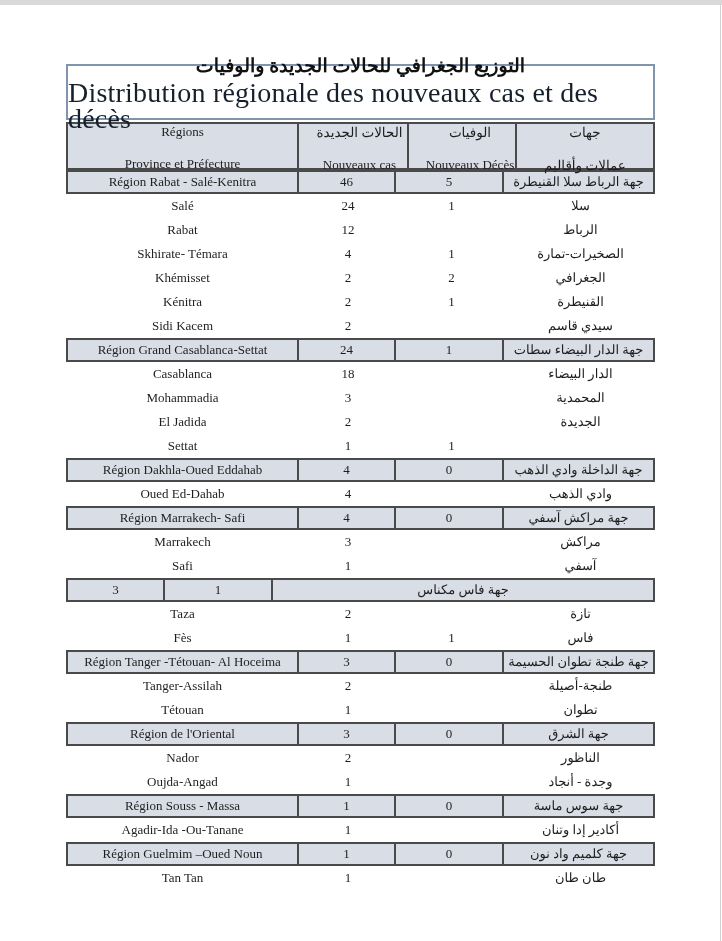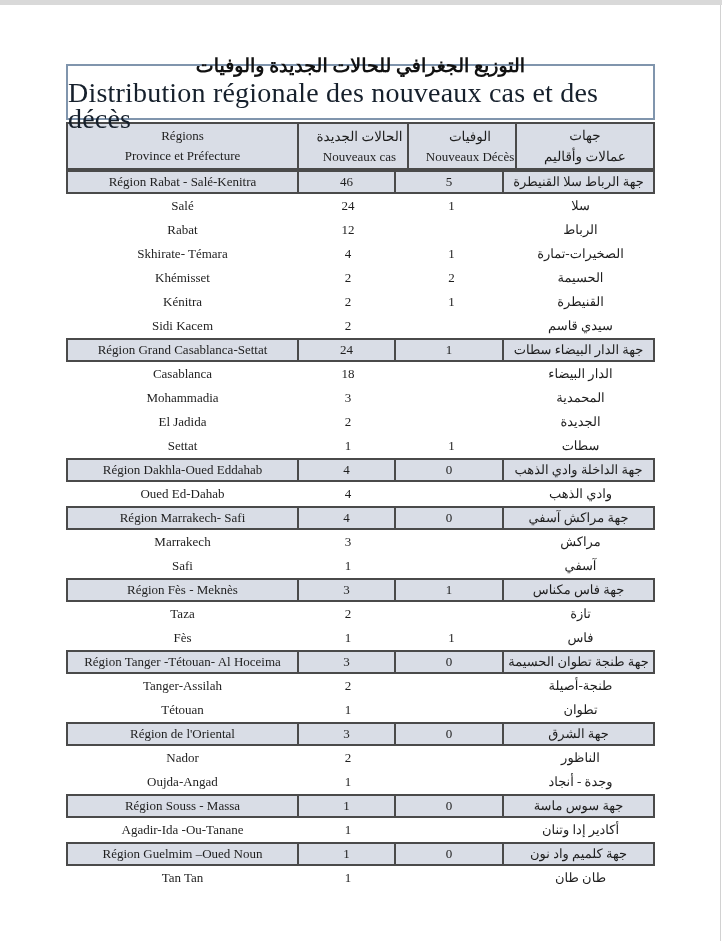--- a/index.html
+++ b/index.html
@@ -55,8 +55,8 @@
   }
   .hdr-cell {
     display: flex; flex-direction: column;
-    align-items: center; justify-content: center;
-    gap: 4px;
+    align-items: center; justify-content: flex-start;
+    gap: 16px;
     font-size: 13px;
   }
   .hdr-cell:not(:last-child) { border-right: 2px solid #4a4a4a; }

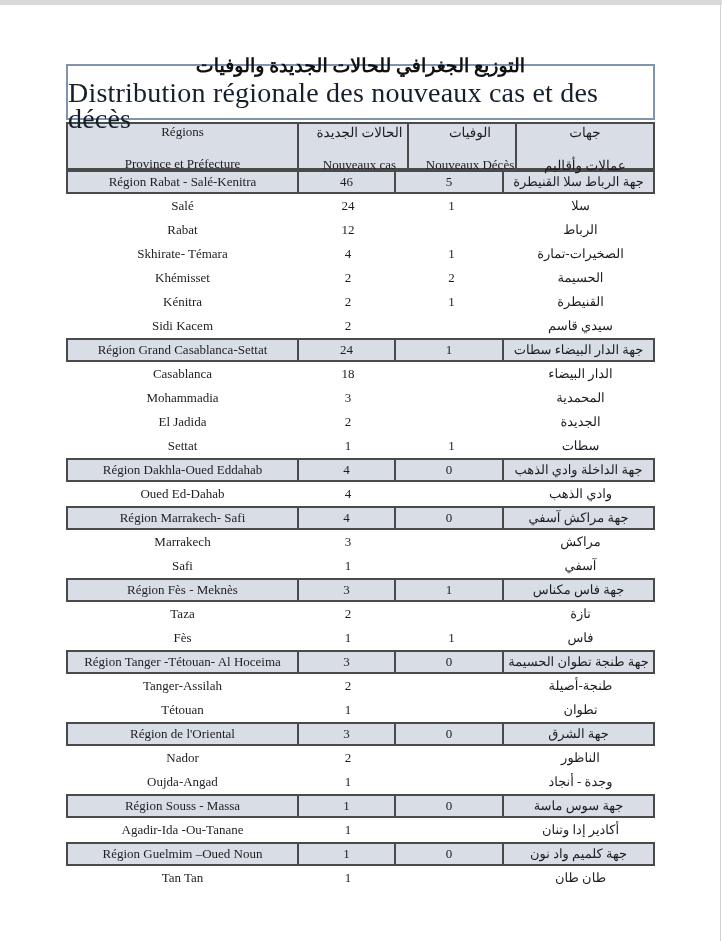--- a/index.html
+++ b/index.html
@@ -154,7 +154,7 @@
     <div class="cell c1">Khémisset</div>
     <div class="cell c2">2</div>
     <div class="cell c3">2</div>
-    <div class="cell c4" dir="rtl">الحسيمة</div>
+    <div class="cell c4" dir="rtl">الجغرافي</div>
   </div>
 
   <div class="row">

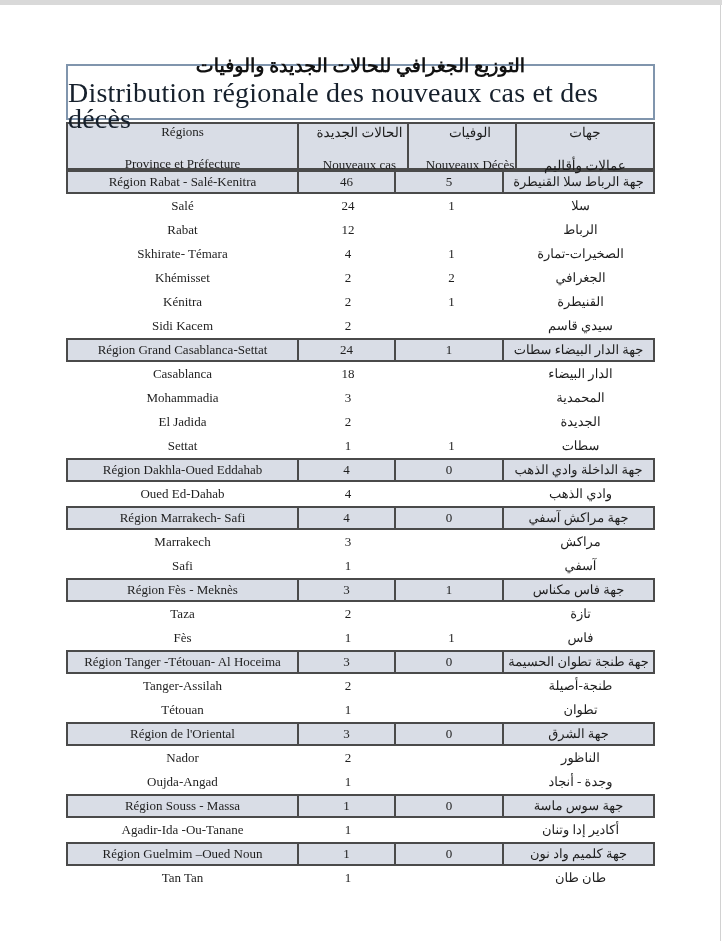--- a/index.html
+++ b/index.html
@@ -203,7 +203,6 @@
     <div class="cell c1">Settat</div>
     <div class="cell c2">1</div>
     <div class="cell c3">1</div>
-    <div class="cell c4" dir="rtl">سطات</div>
   </div>
 
   <div class="row region">

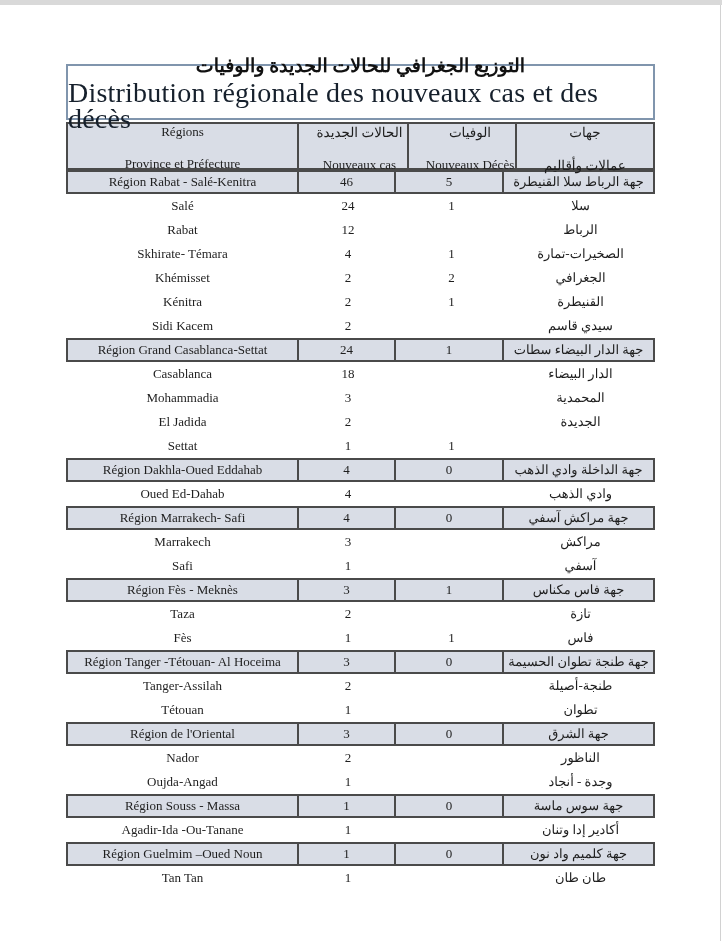--- a/index.html
+++ b/index.html
@@ -241,7 +241,6 @@
   </div>
 
   <div class="row region">
-    <div class="cell c1">Région Fès - Meknès</div>
     <div class="cell c2">3</div>
     <div class="cell c3">1</div>
     <div class="cell c4" dir="rtl">جهة فاس مكناس</div>

